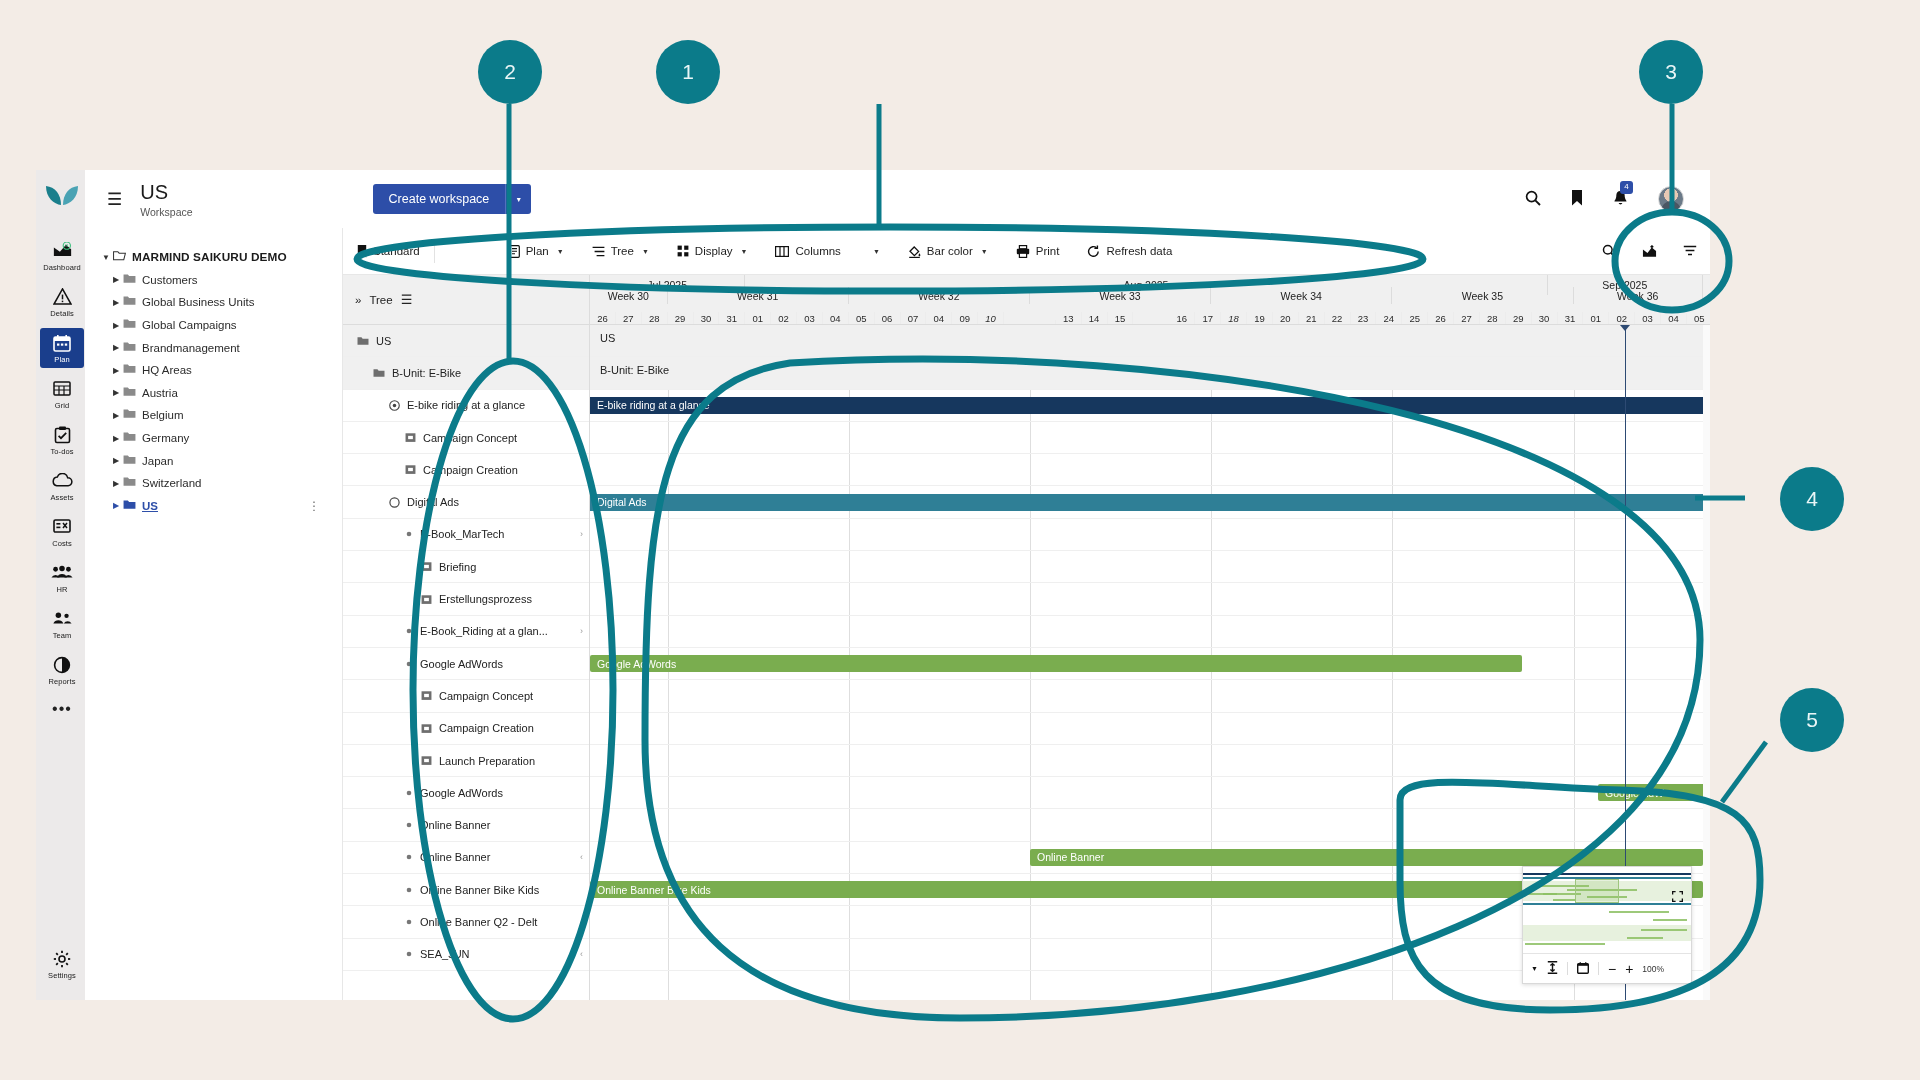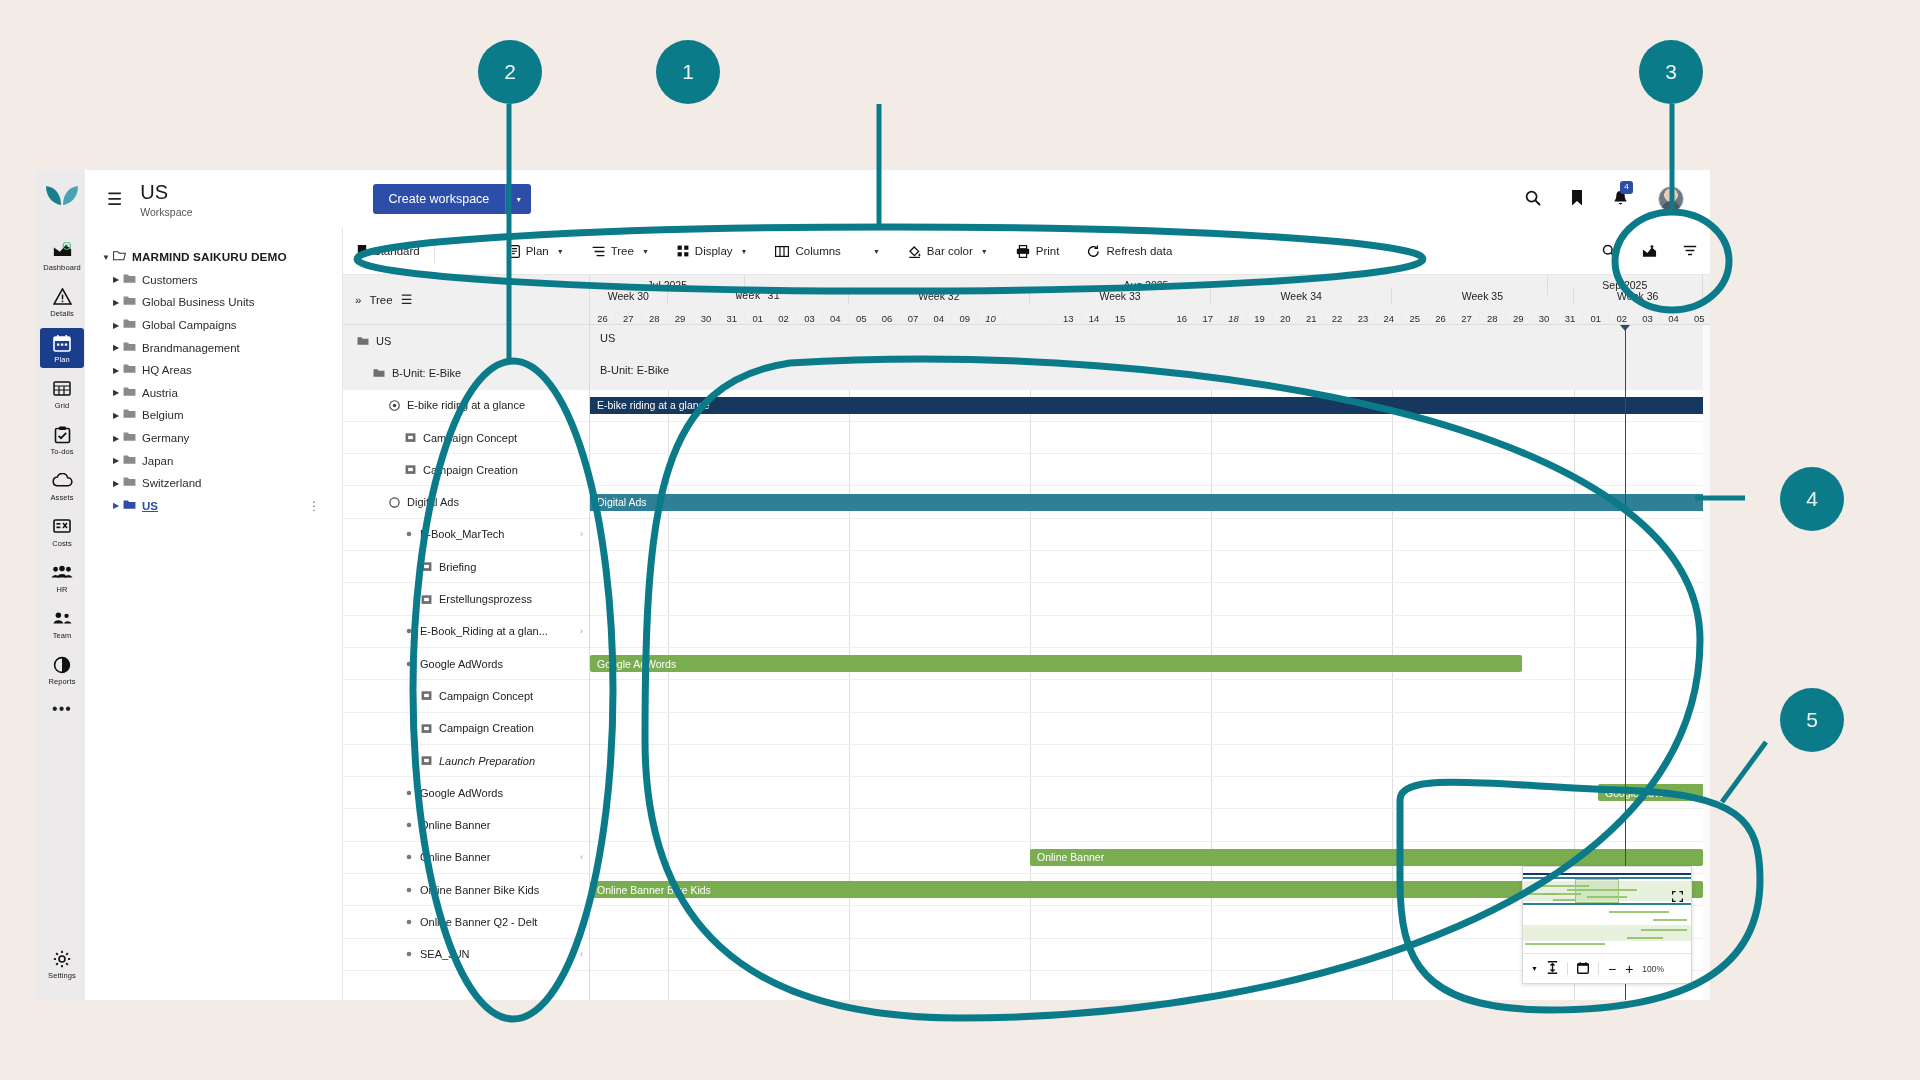--- a/index.html
+++ b/index.html
@@ -723,7 +723,7 @@
         </div>
       <div class="dh-weeks" id="dh-weeks">
           <div class="cell" style="width: 77.6512px;">Week 30</div>
-          <div class="cell" style="width: 181.186px; font-family: Liberation Mono, monospace;">Week 31</div>
+          <div class="cell" style="width: 181.186px;">Week 31</div>
           <div class="cell" style="width: 181.186px;">Week 32</div>
           <div class="cell" style="width: 181.186px;">Week 33</div>
           <div class="cell" style="width: 181.186px;">Week 34</div>

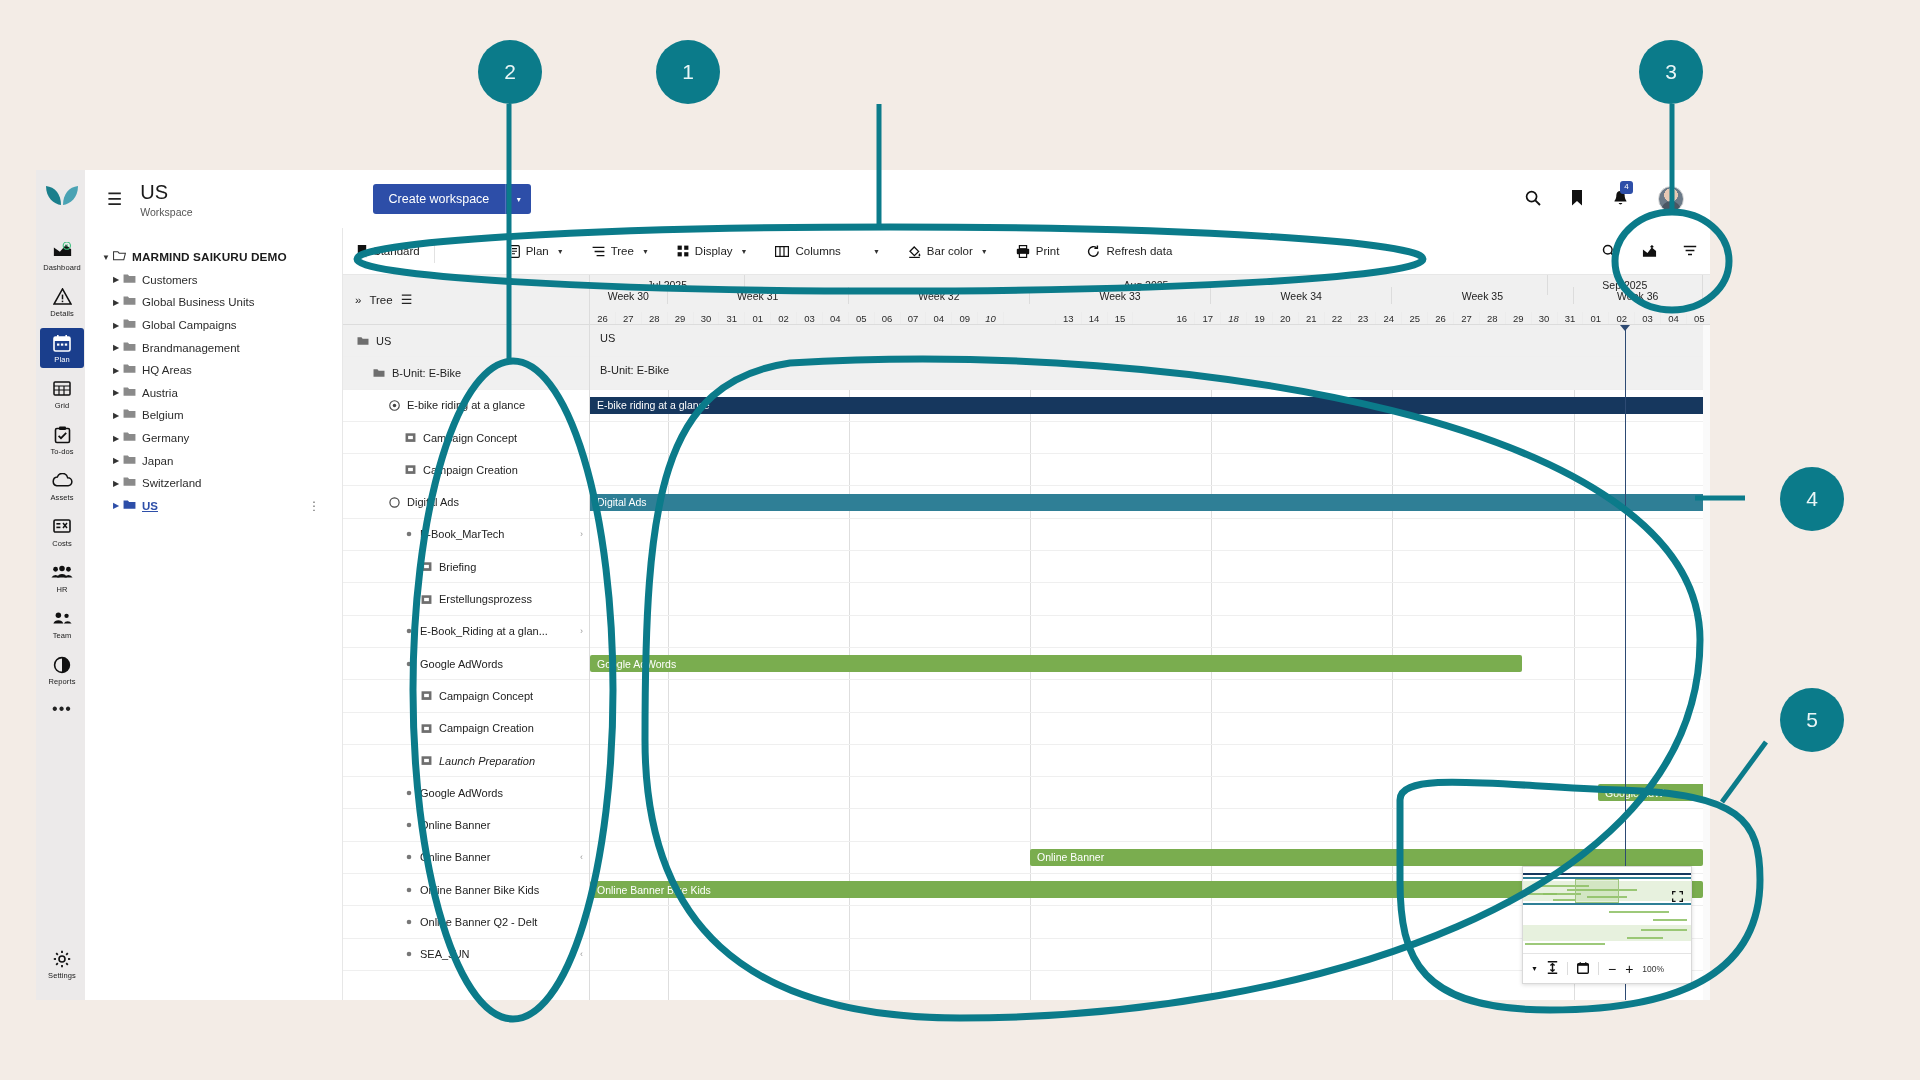--- a/index.html
+++ b/index.html
@@ -892,7 +892,7 @@
           </span>
           <span>Campaign Creation</span>
         </div>
-        <div class="gt-row" style="padding-left: 78px; font-style: italic;">
+        <div class="gt-row" style="padding-left: 78px;">
           <span class="gt-mark">
             <svg width="11" height="11" viewBox="0 0 12 12">
               <rect x="0.6" y="1.4" width="10.8" height="9.4" fill="#6e6e6e"></rect>

